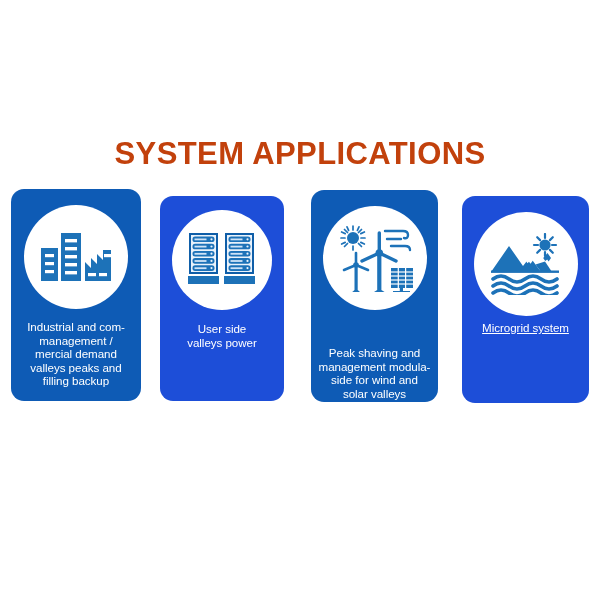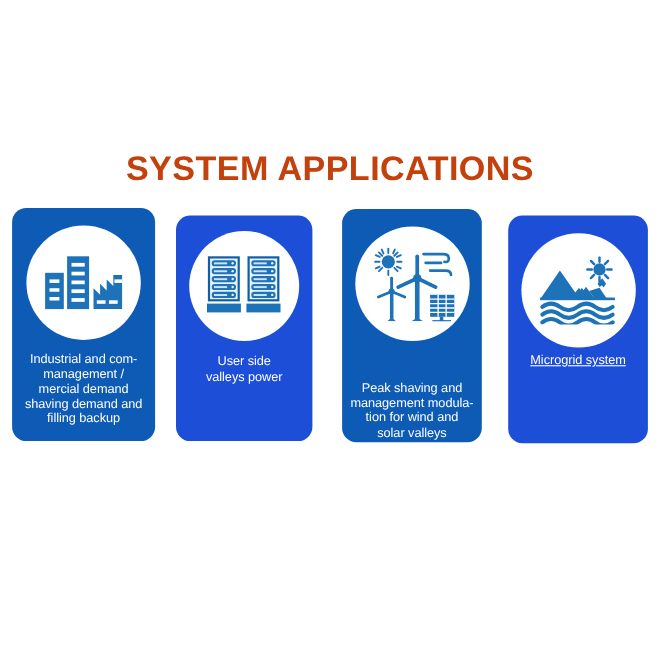--- a/index.html
+++ b/index.html
@@ -133,7 +133,7 @@
         <span class="cap-line">Industrial and com-</span>
         <span class="cap-line">management /</span>
         <span class="cap-line">mercial demand</span>
-        <span class="cap-line">shaving demand and</span>
+        <span class="cap-line">valleys peaks and</span>
         <span class="cap-line">filling backup</span>
       </div>
     </div>

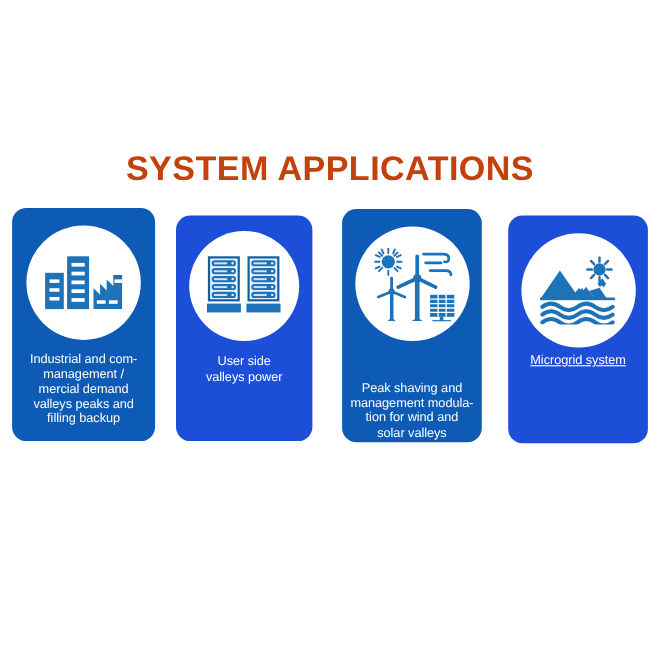--- a/index.html
+++ b/index.html
@@ -268,7 +268,7 @@
       <div class="card-caption">
         <span class="cap-line">Peak shaving and</span>
         <span class="cap-line">management modula-</span>
-        <span class="cap-line">tion for wind and</span>
+        <span class="cap-line">side for wind and</span>
         <span class="cap-line">solar valleys</span>
       </div>
     </div>

